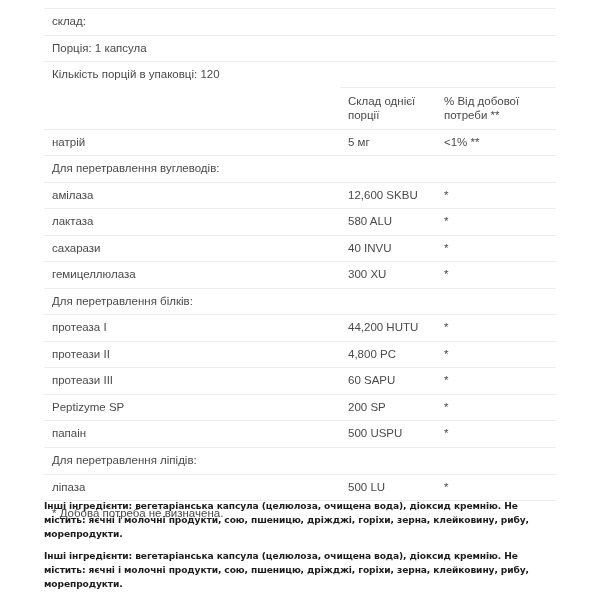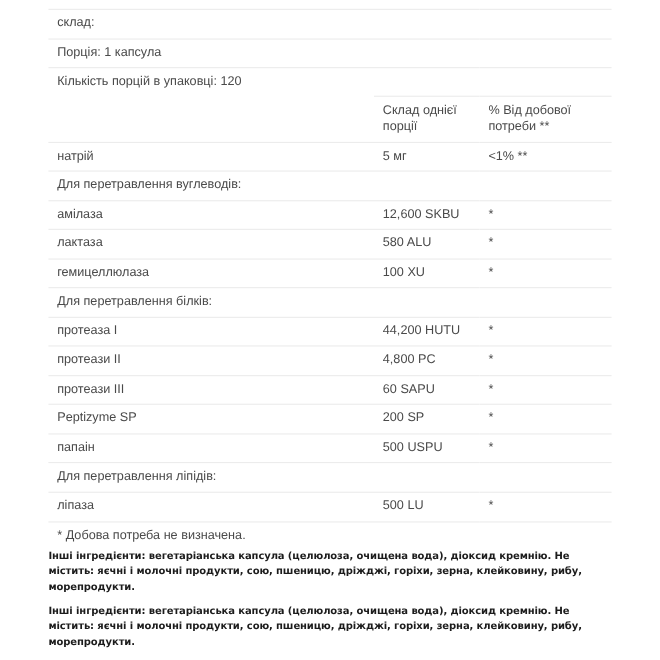--- a/index.html
+++ b/index.html
@@ -152,6 +152,11 @@
         </tr>
 
 
+        <tr>
+          <td class="col-name">сахарази</td>
+          <td class="col-amount">40 INVU</td>
+          <td class="col-dv star">*</td>
+        </tr>
 
         <tr>
           <td class="col-name">гемицеллюлаза</td>

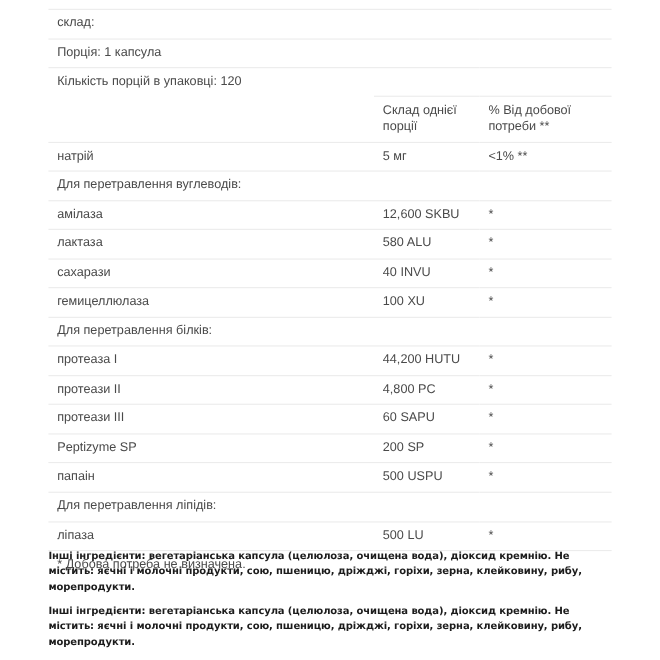--- a/index.html
+++ b/index.html
@@ -160,7 +160,7 @@
 
         <tr>
           <td class="col-name">гемицеллюлаза</td>
-          <td class="col-amount">100 XU</td>
+          <td class="col-amount">300 XU</td>
           <td class="col-dv star">*</td>
         </tr>
 

